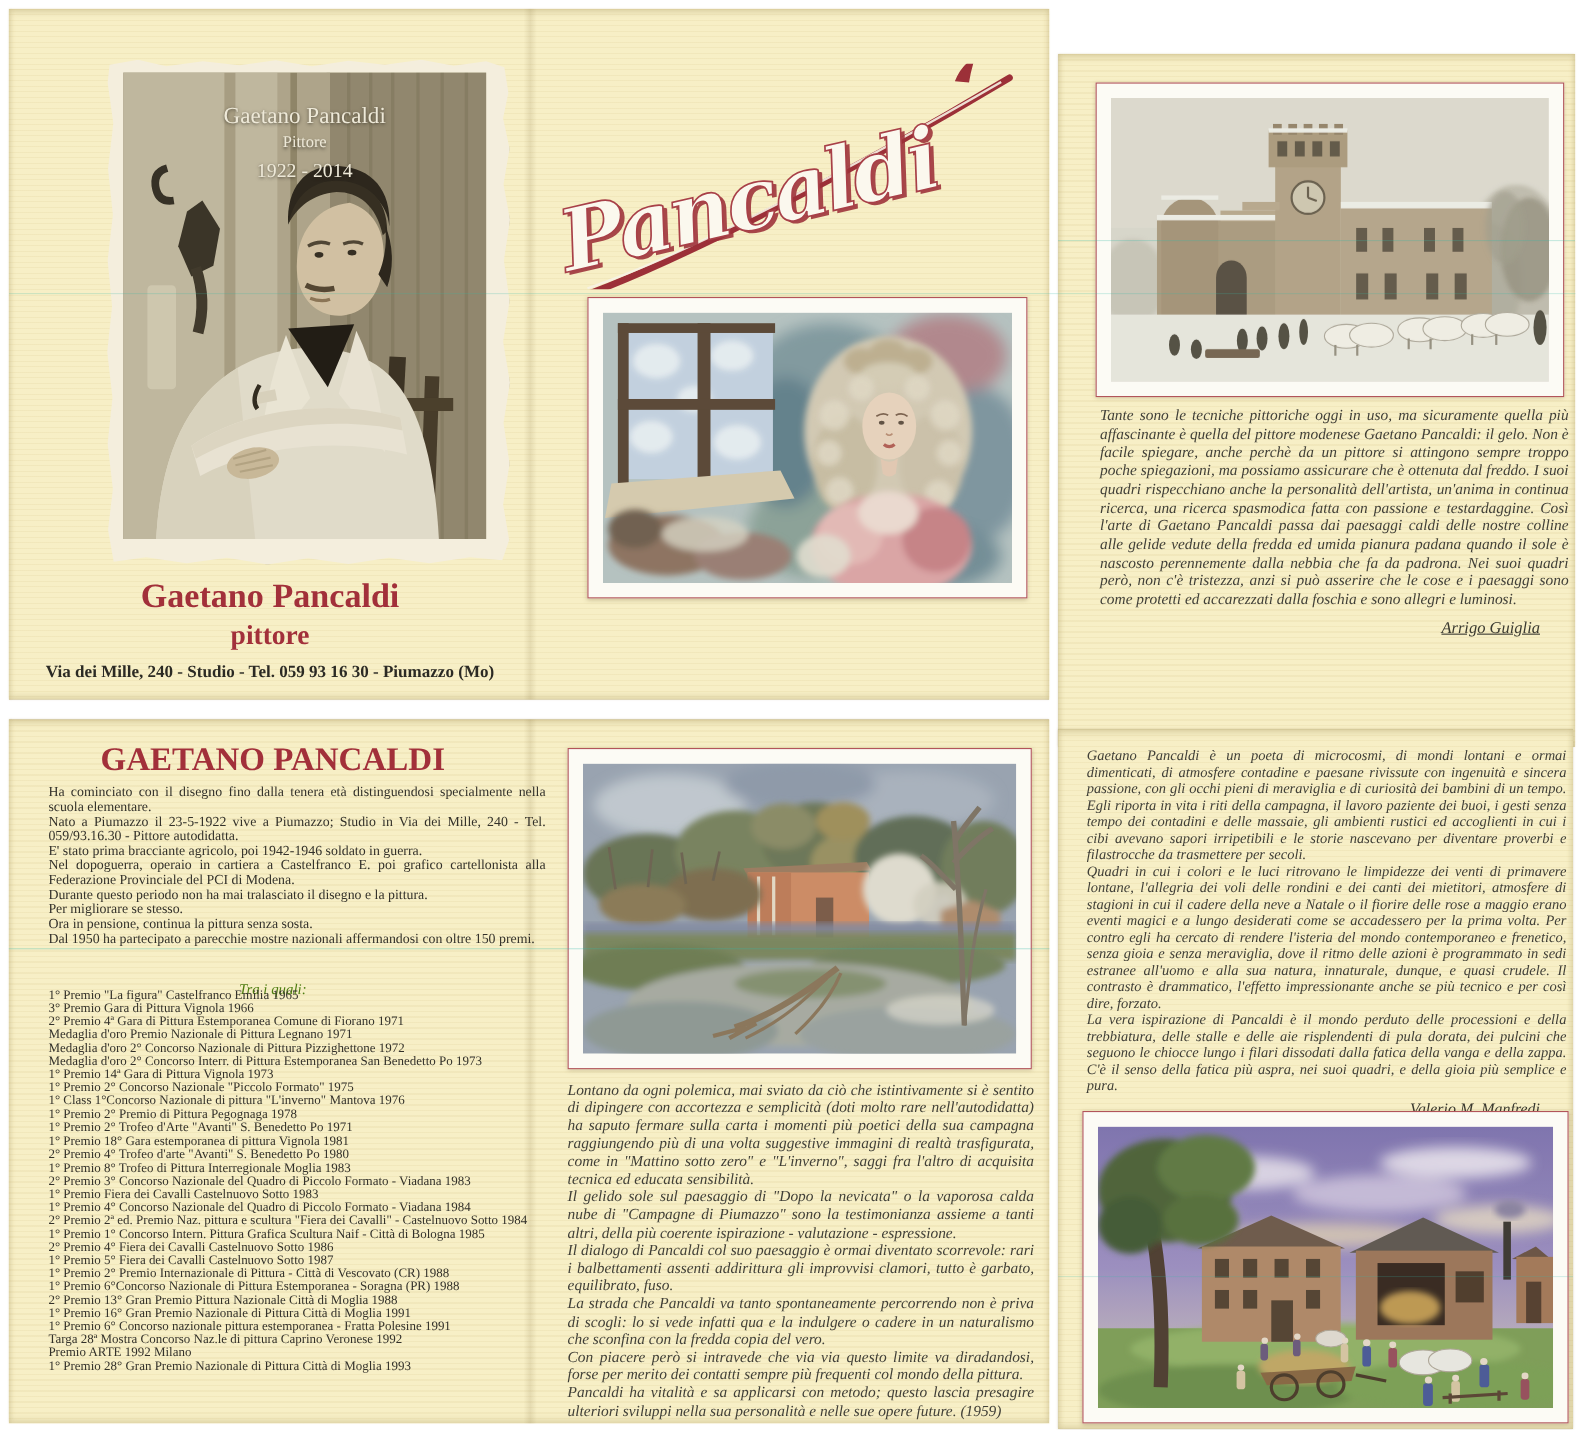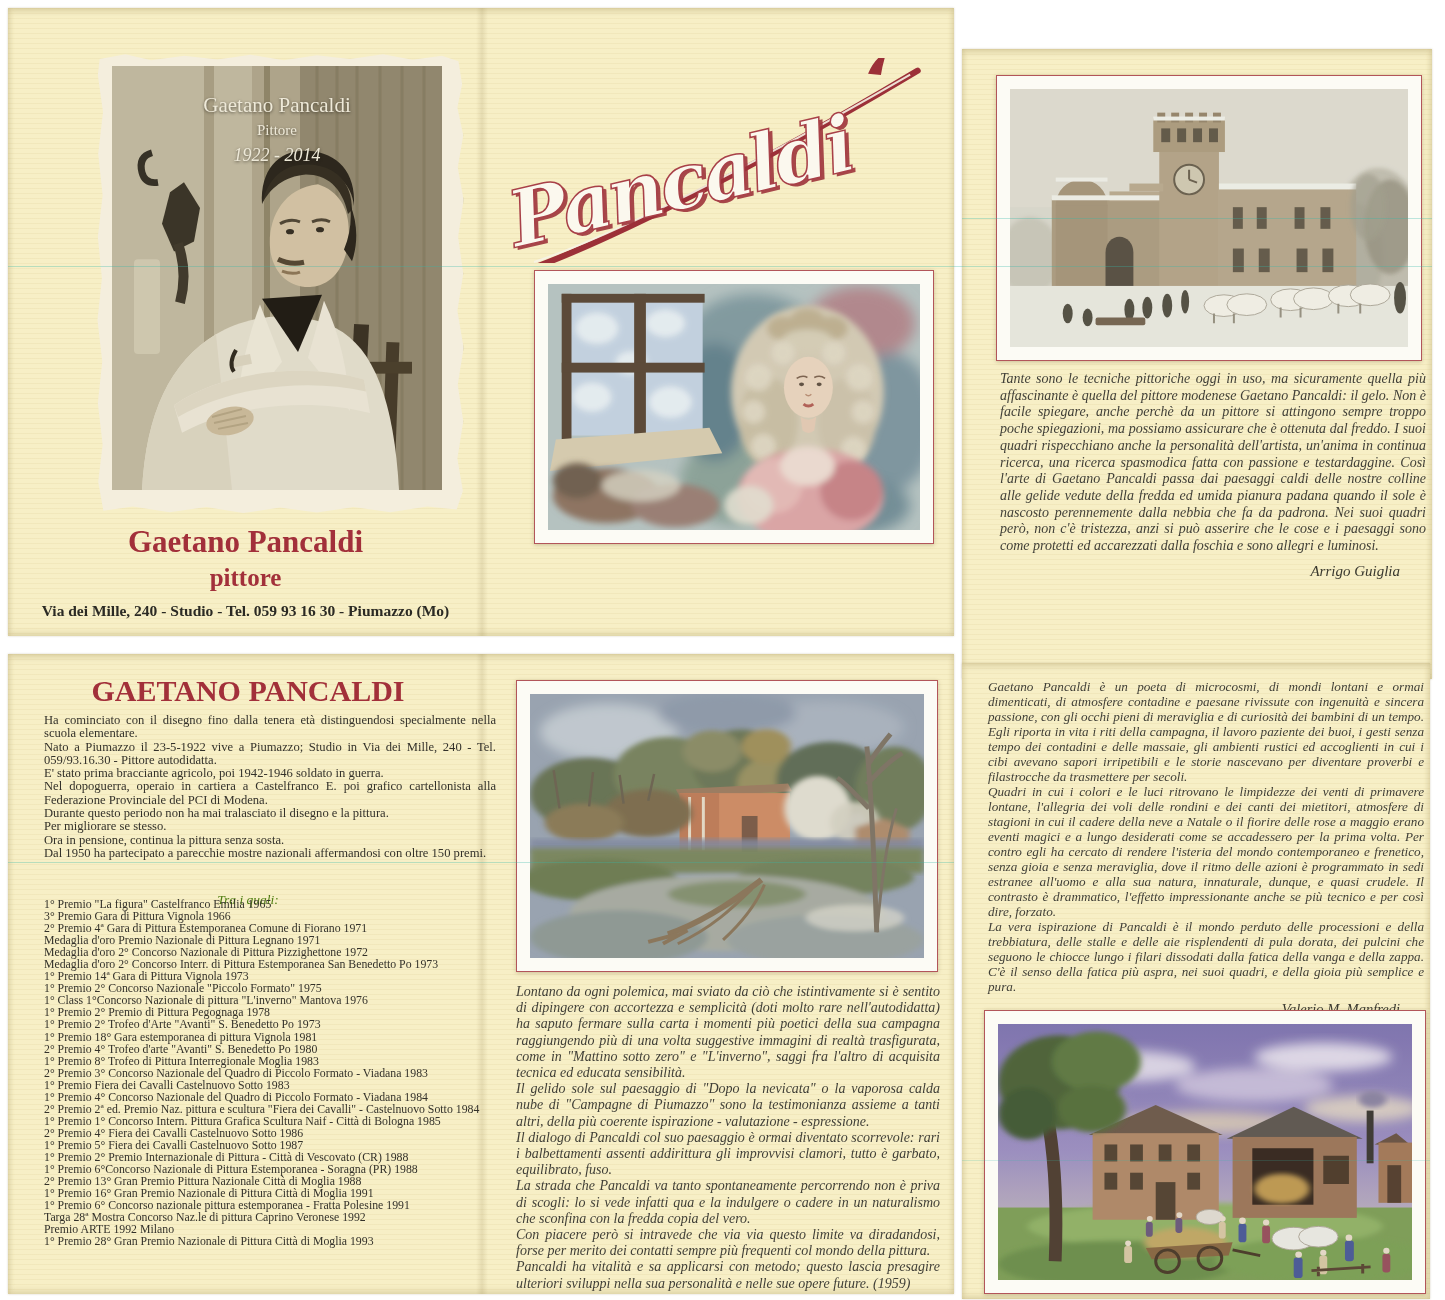--- a/index.html
+++ b/index.html
@@ -22,7 +22,7 @@
       text-shadow:0 1px 3px rgba(30,28,20,.65);line-height:1.45;}
   .photo-caption .c1{font-size:21px;}
   .photo-caption .c2{font-size:15px;}
-  .photo-caption .c3{font-size:18px;font-style:italic;}
+  .photo-caption .c3{font-size:18px;}
 
   
   .cover-name{position:absolute;left:0;top:516px;width:475px;text-align:center;

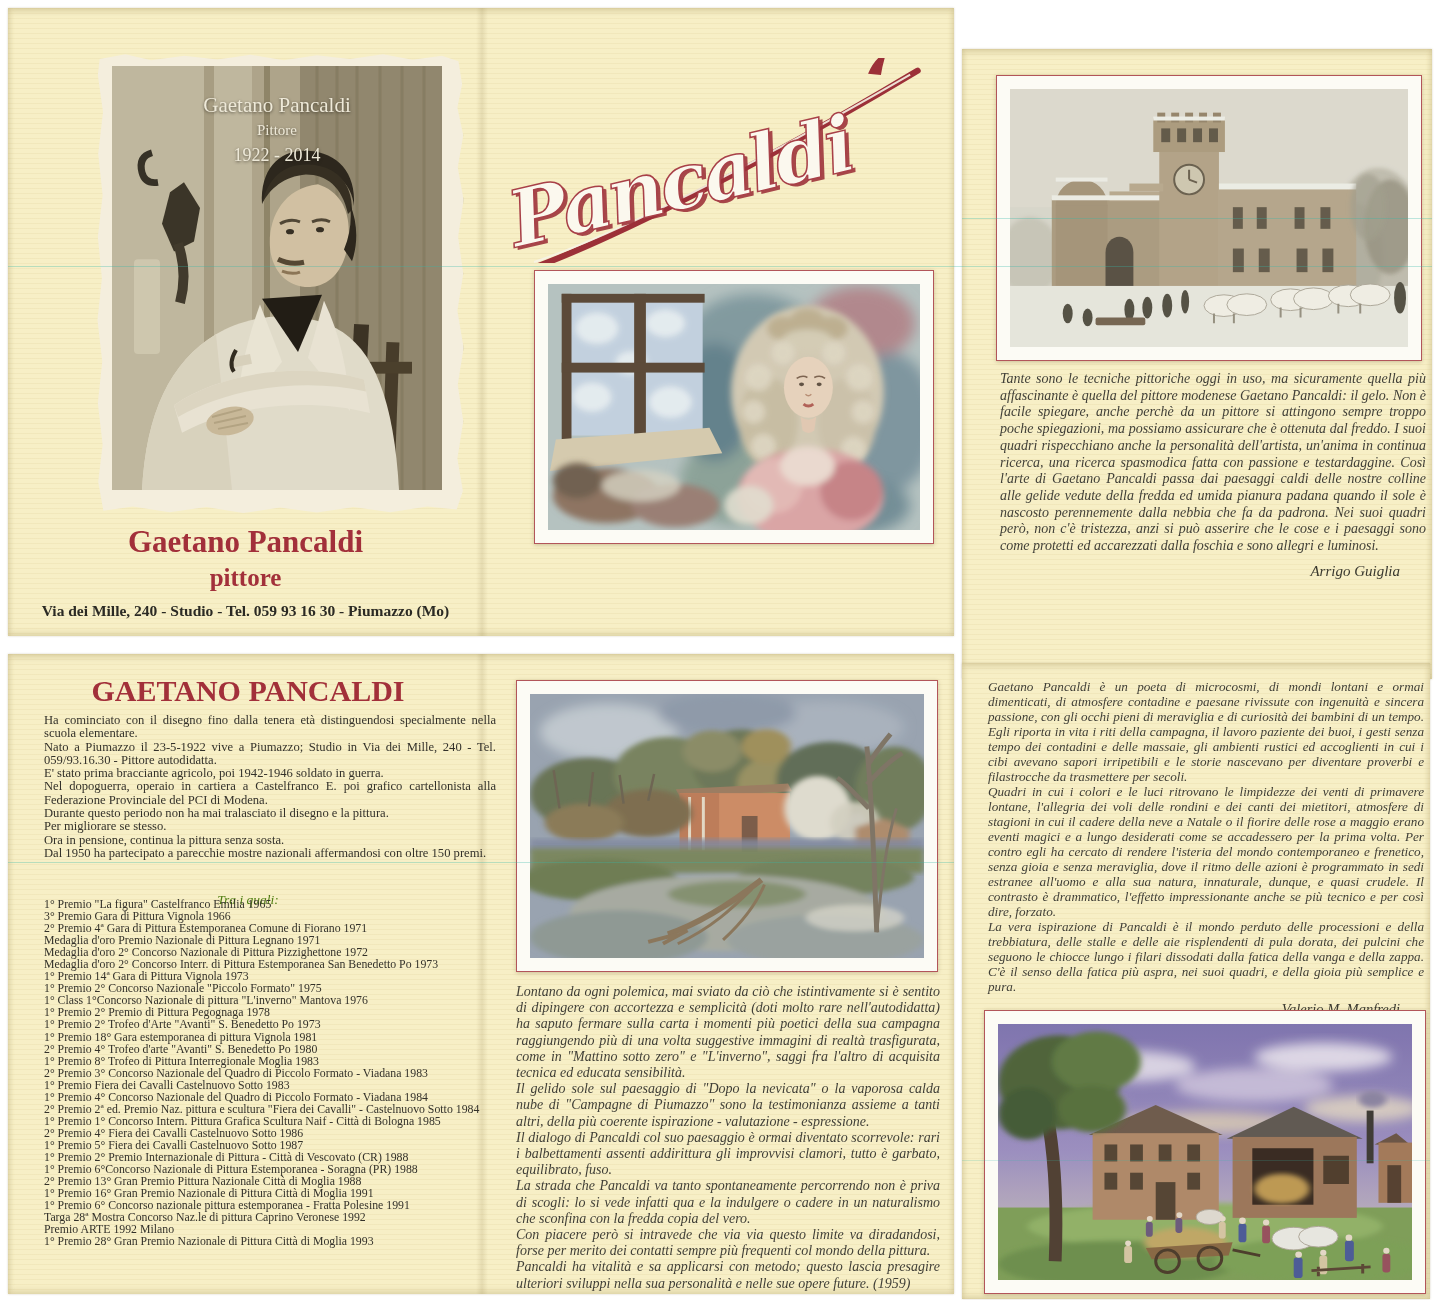--- a/index.html
+++ b/index.html
@@ -59,7 +59,7 @@
   .tr-text{left:38px;top:322px;width:426px;font-size:14px;line-height:16.7px;}
   .bm-text{left:508px;top:330px;width:424px;font-size:14px;line-height:16.2px;}
   .br-text{left:26px;top:16px;width:436px;font-size:13.2px;line-height:15px;}
-  .tr-text .author{padding-right:26px;font-size:15px;}
+  .tr-text .author{padding-right:26px;font-size:15px;text-decoration:underline;}
   .bm-text .author{padding-right:8px;font-size:15px;}
   .br-text .author{padding-right:24px;font-size:14.5px;}
 </style>

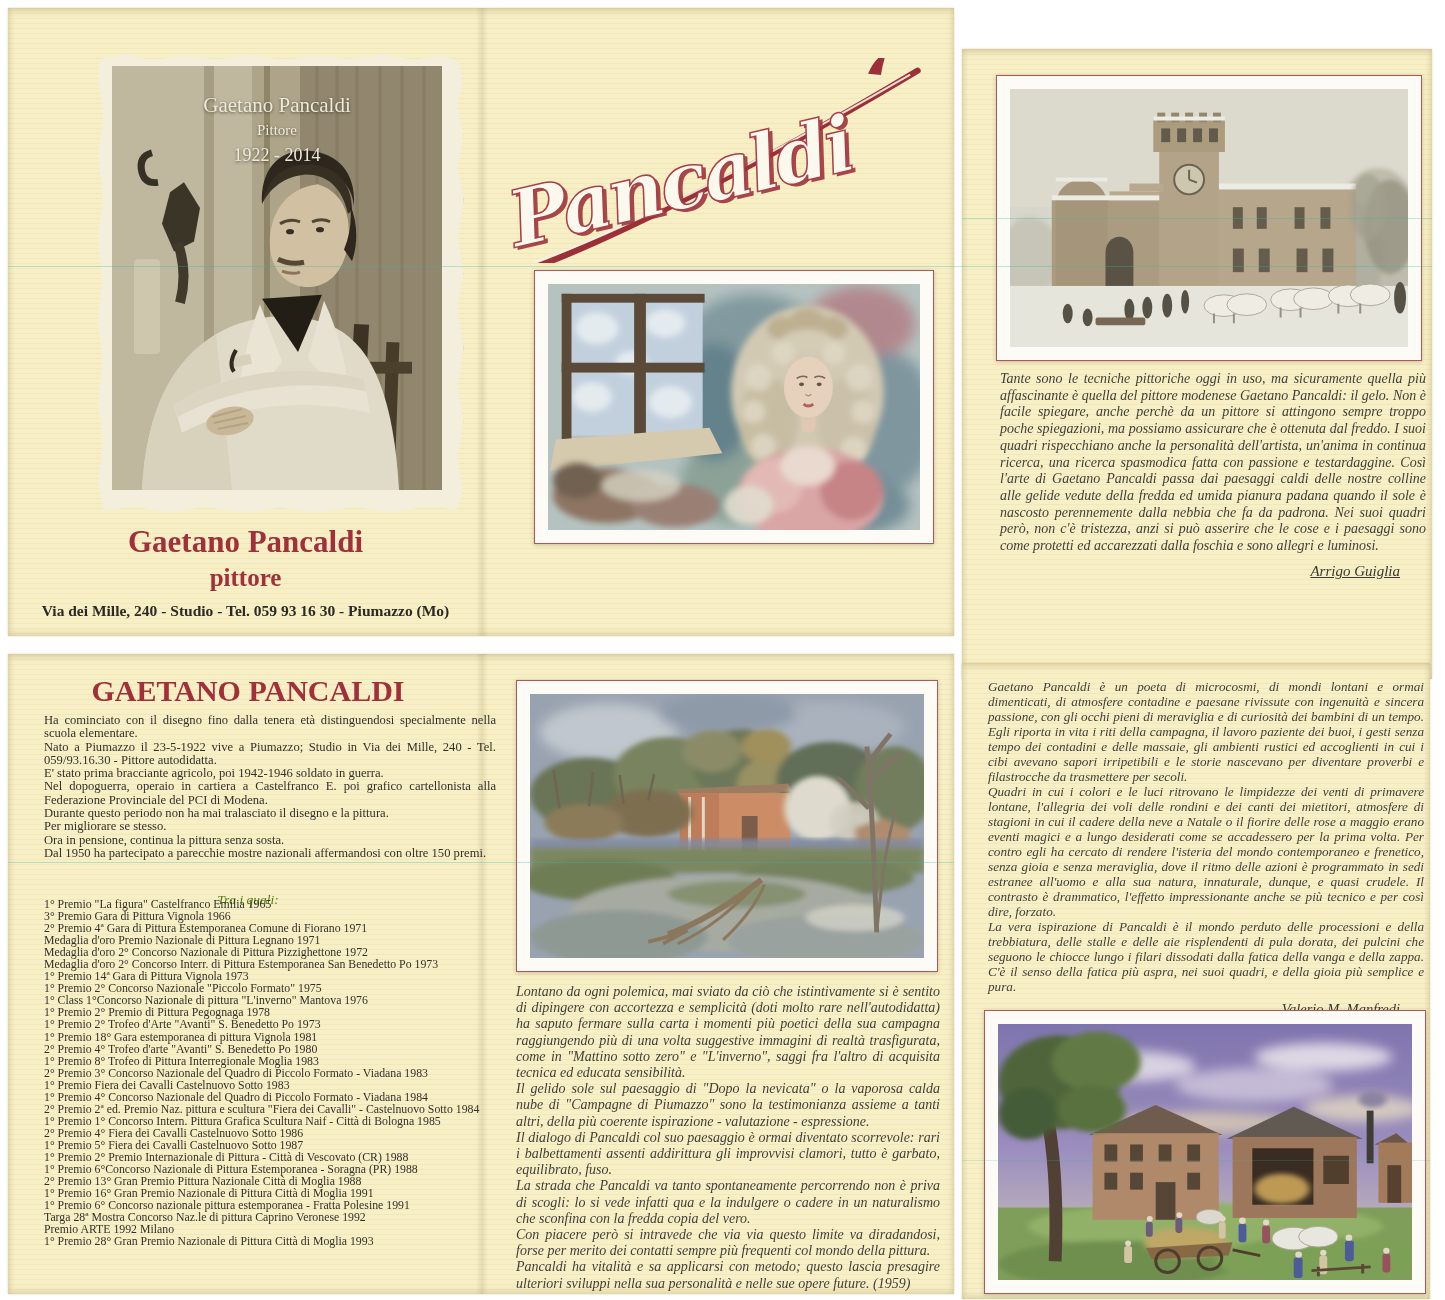--- a/index.html
+++ b/index.html
@@ -337,7 +337,7 @@
       <div>1° Premio 2° Concorso Nazionale "Piccolo Formato" 1975</div>
       <div>1° Class 1°Concorso Nazionale di pittura "L'inverno" Mantova 1976</div>
       <div>1° Premio 2° Premio di Pittura Pegognaga 1978</div>
-      <div>1° Premio 2° Trofeo d'Arte "Avanti" S. Benedetto Po 1973</div>
+      <div>1° Premio 2° Trofeo d'Arte "Avanti" S. Benedetto Po 1971</div>
       <div>1° Premio 18° Gara estemporanea di pittura Vignola 1981</div>
       <div>2° Premio 4° Trofeo d'arte "Avanti" S. Benedetto Po 1980</div>
       <div>1° Premio 8° Trofeo di Pittura Interregionale Moglia 1983</div>

